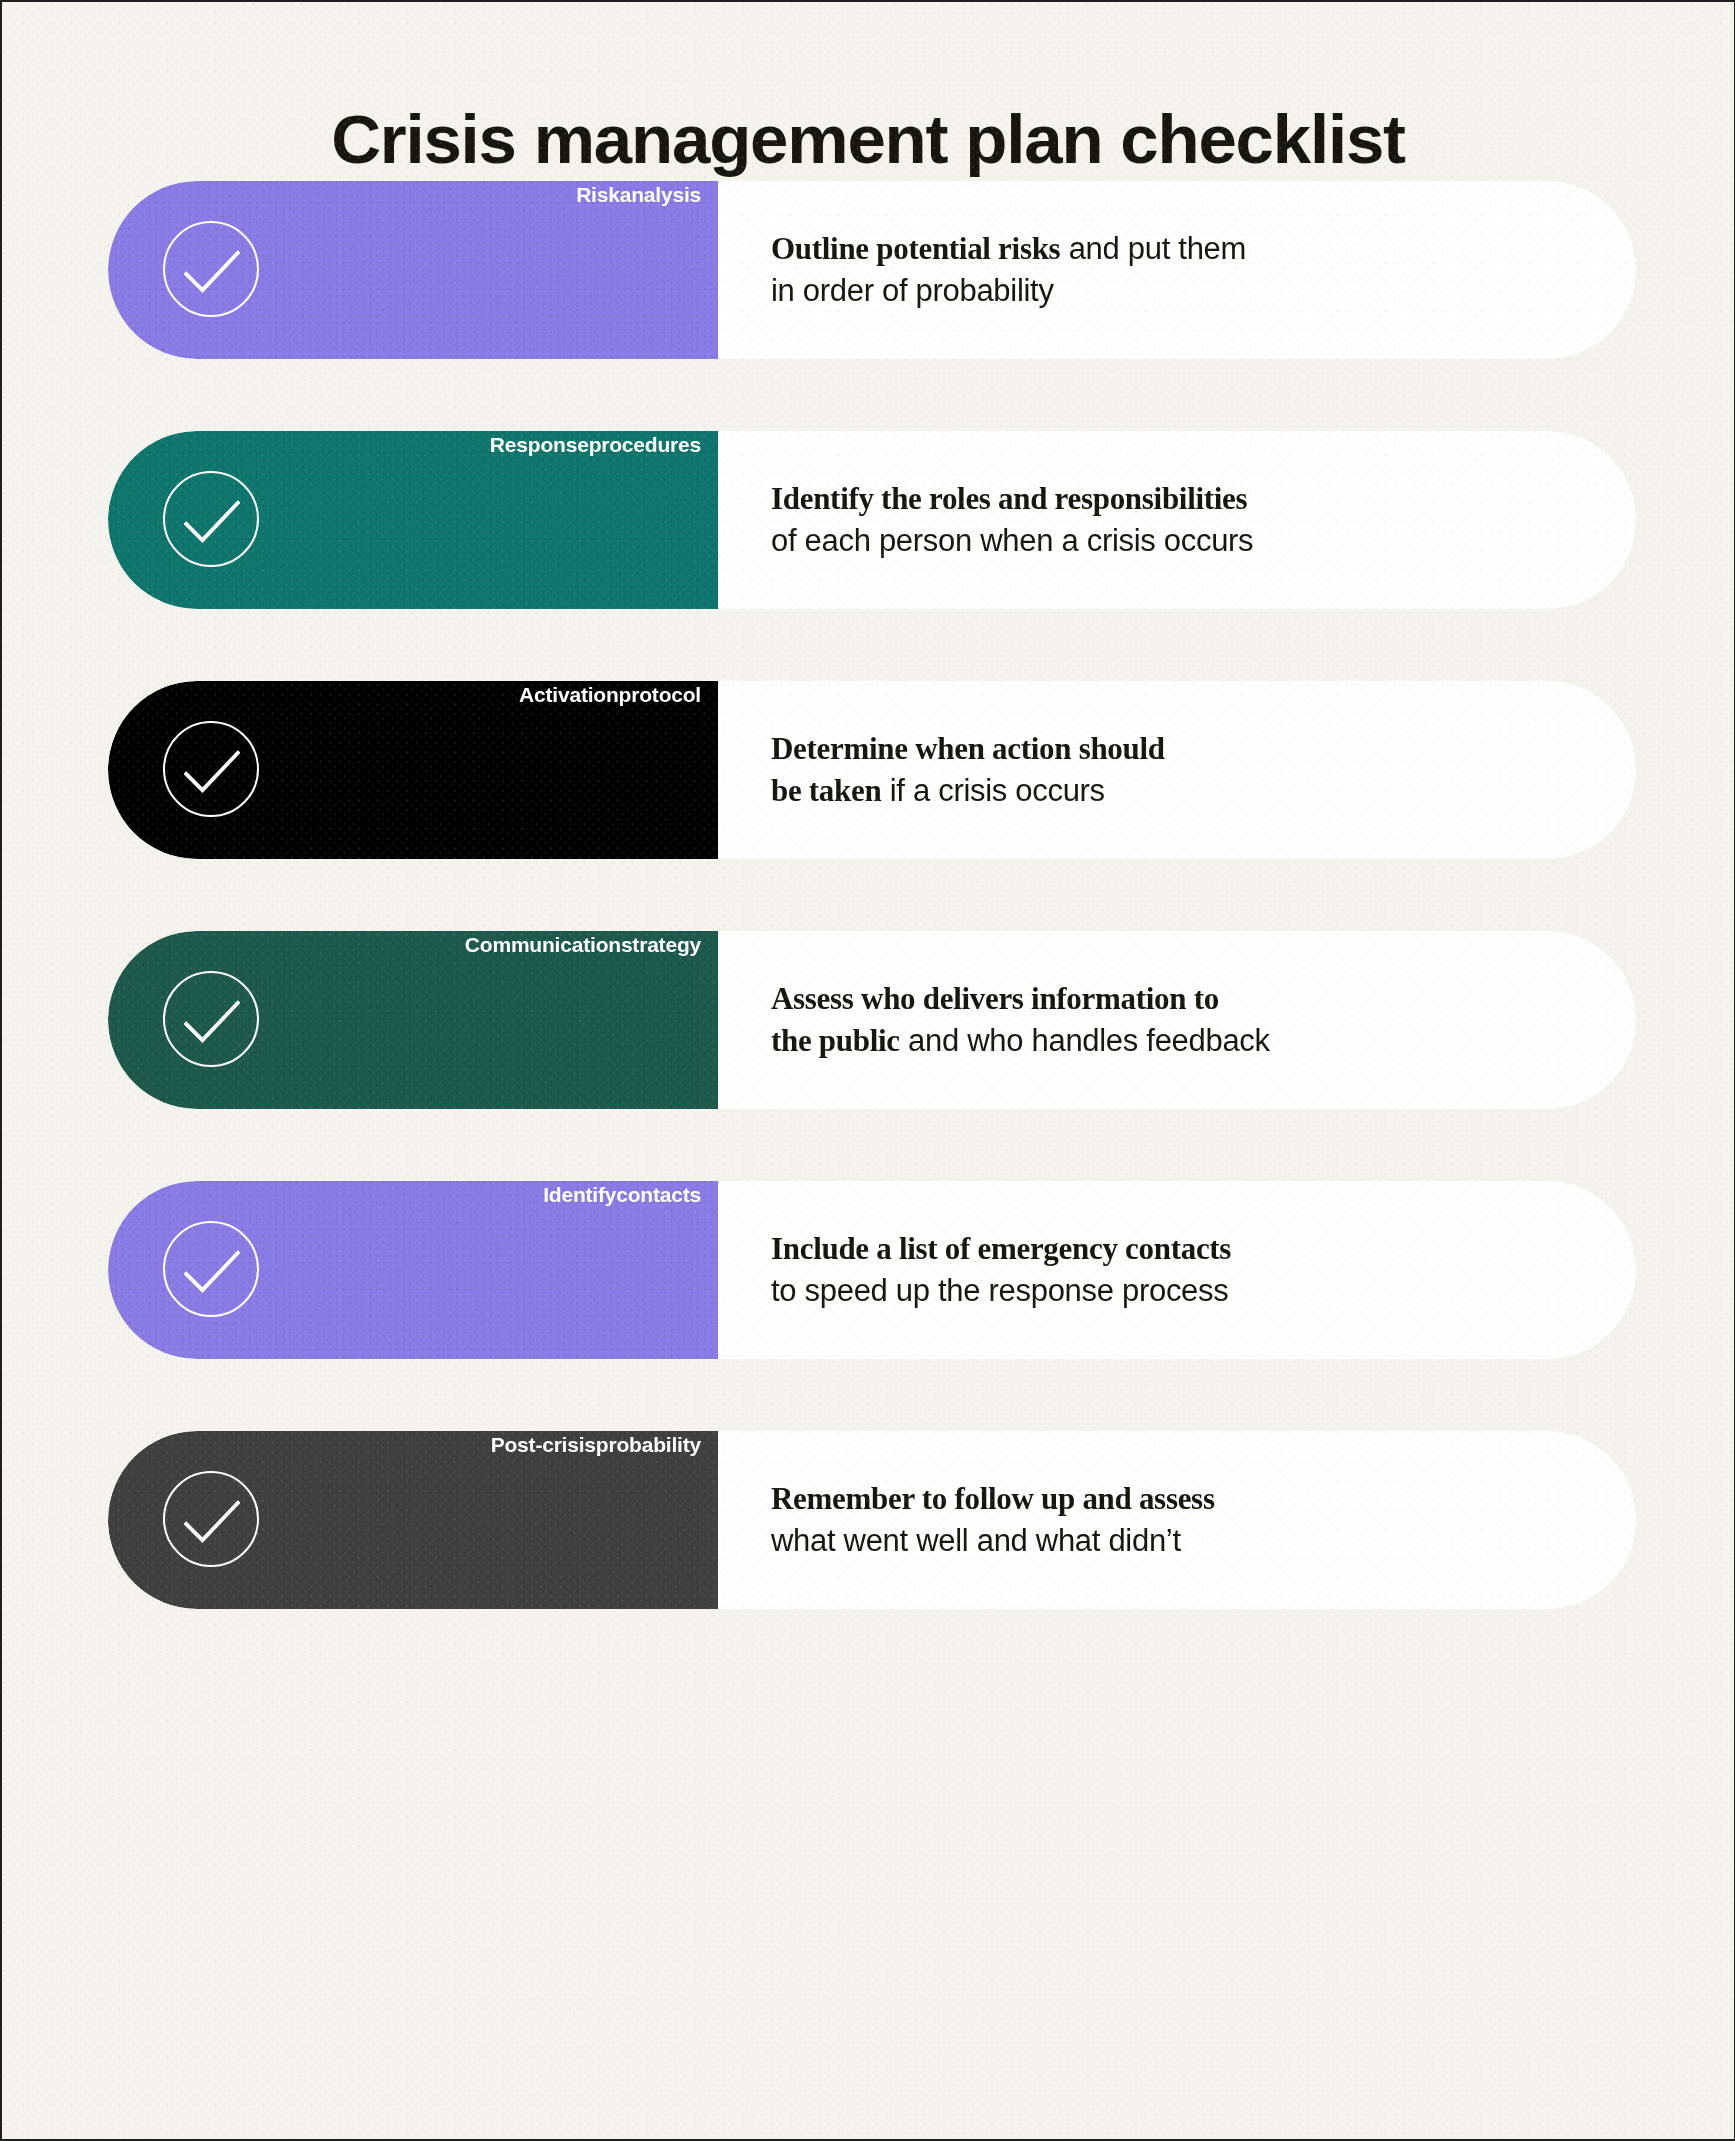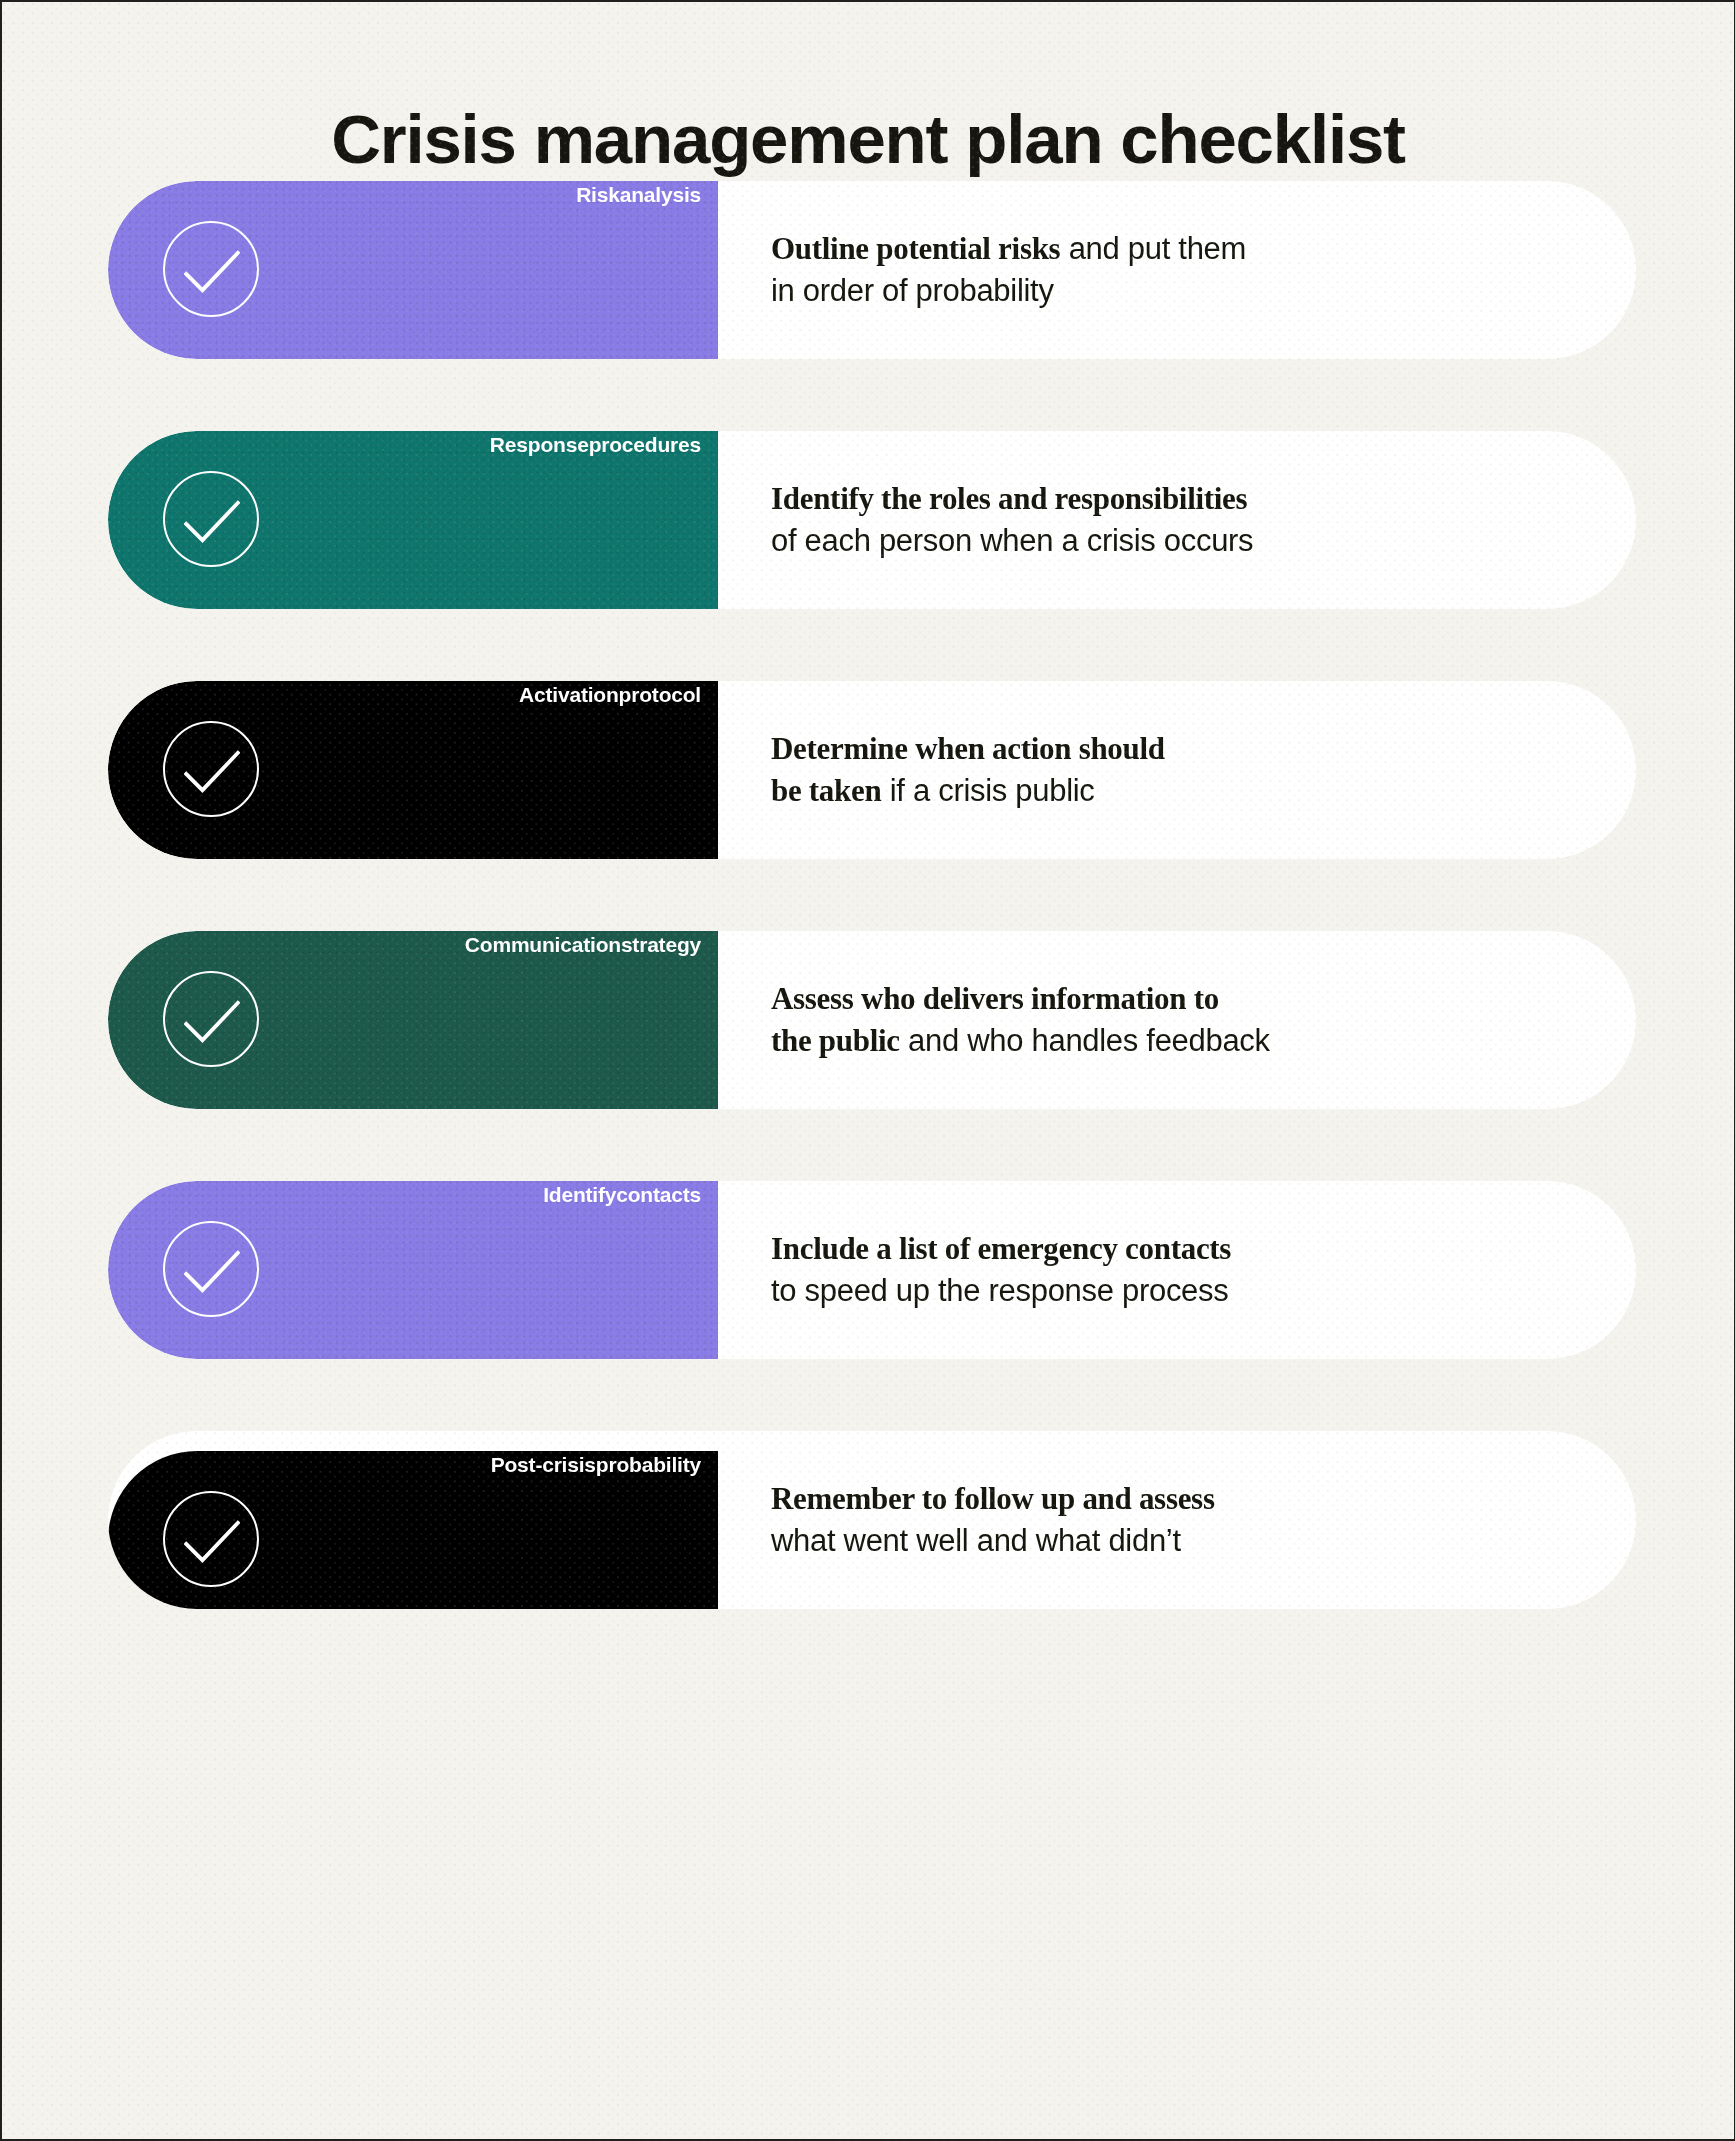--- a/index.html
+++ b/index.html
@@ -213,7 +213,7 @@
           </div>
           <div class="desc">
             <div><b>Determine when action should</b></div>
-            <div><b>be taken</b><span> if a crisis public</span></div>
+            <div><b>be taken</b><span> if a crisis occurs</span></div>
           </div>
         </div>
       </div>

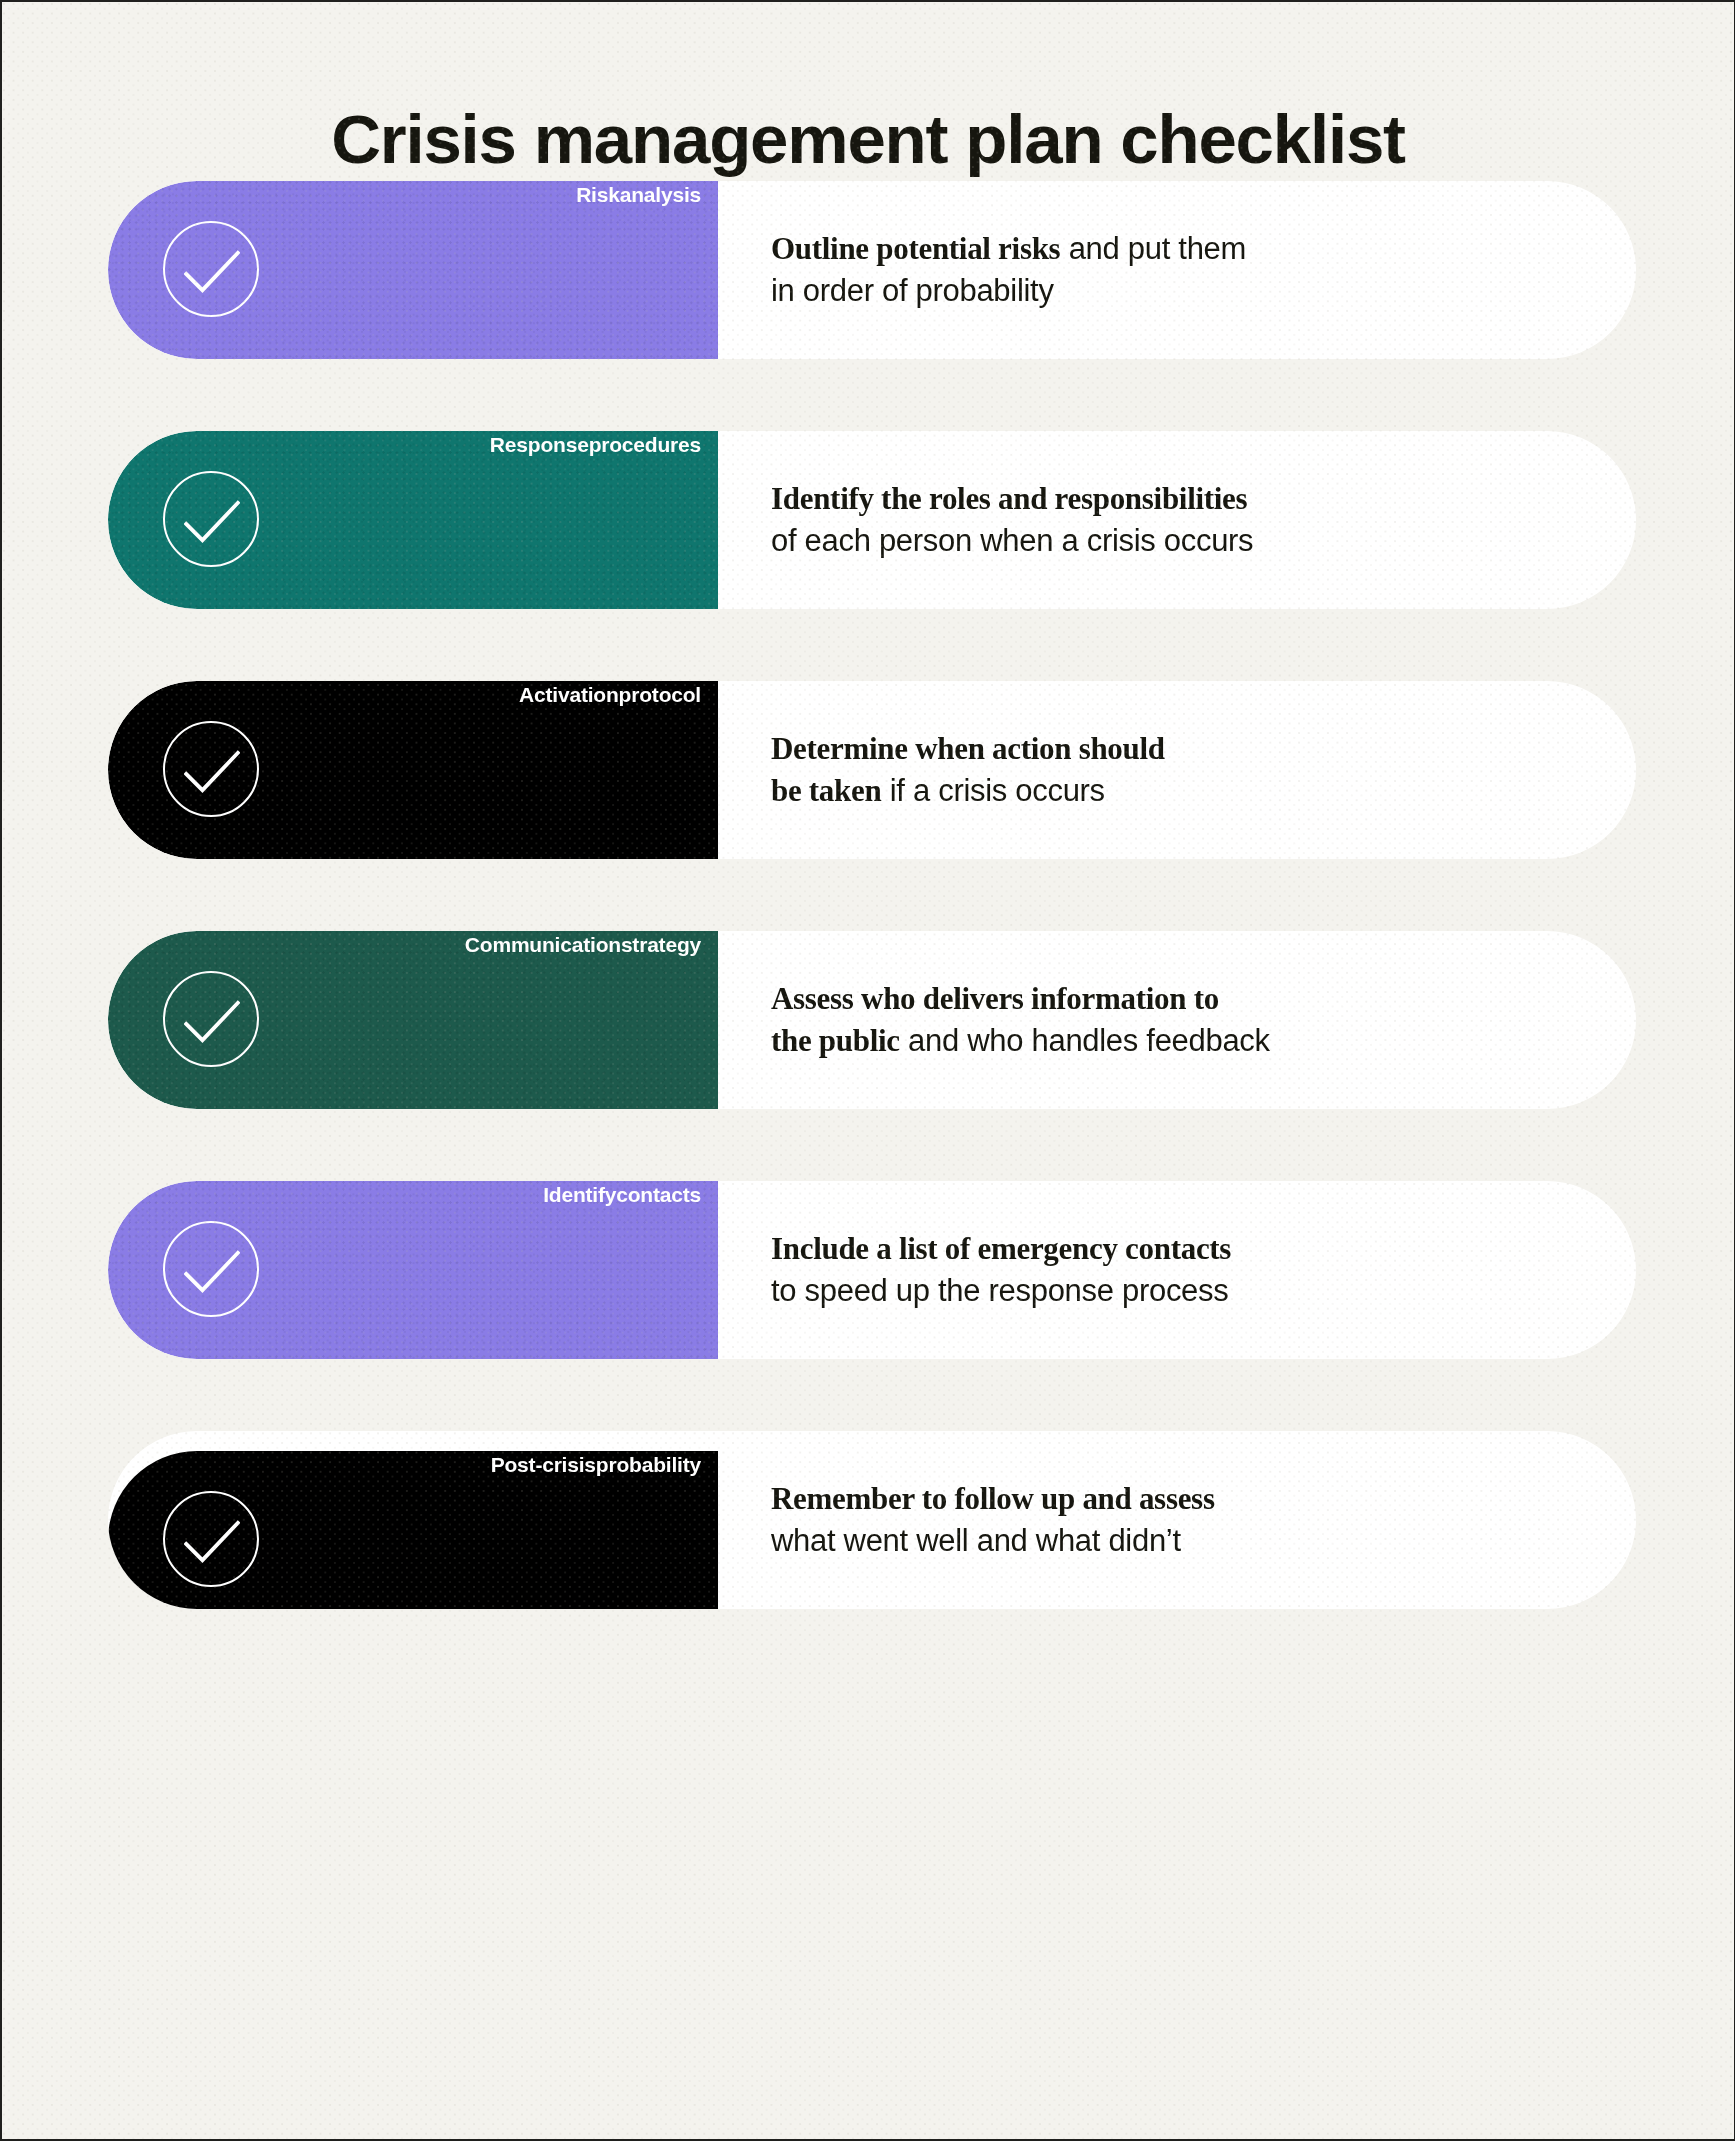--- a/index.html
+++ b/index.html
@@ -257,7 +257,7 @@
       </div>
       <div class="row">
         <div class="card">
-          <div class="swatch" style="background: #000000; margin-top: 20px;">
+          <div class="swatch" style="background: #404040;">
             <div class="check-circle">
               <svg viewBox="0 0 58 46" fill="none" xmlns="http://www.w3.org/2000/svg">
                 <path d="M2 25 L19 42 L56 3" stroke="#ffffff" stroke-width="4" stroke-linecap="square" stroke-linejoin="miter"></path>

